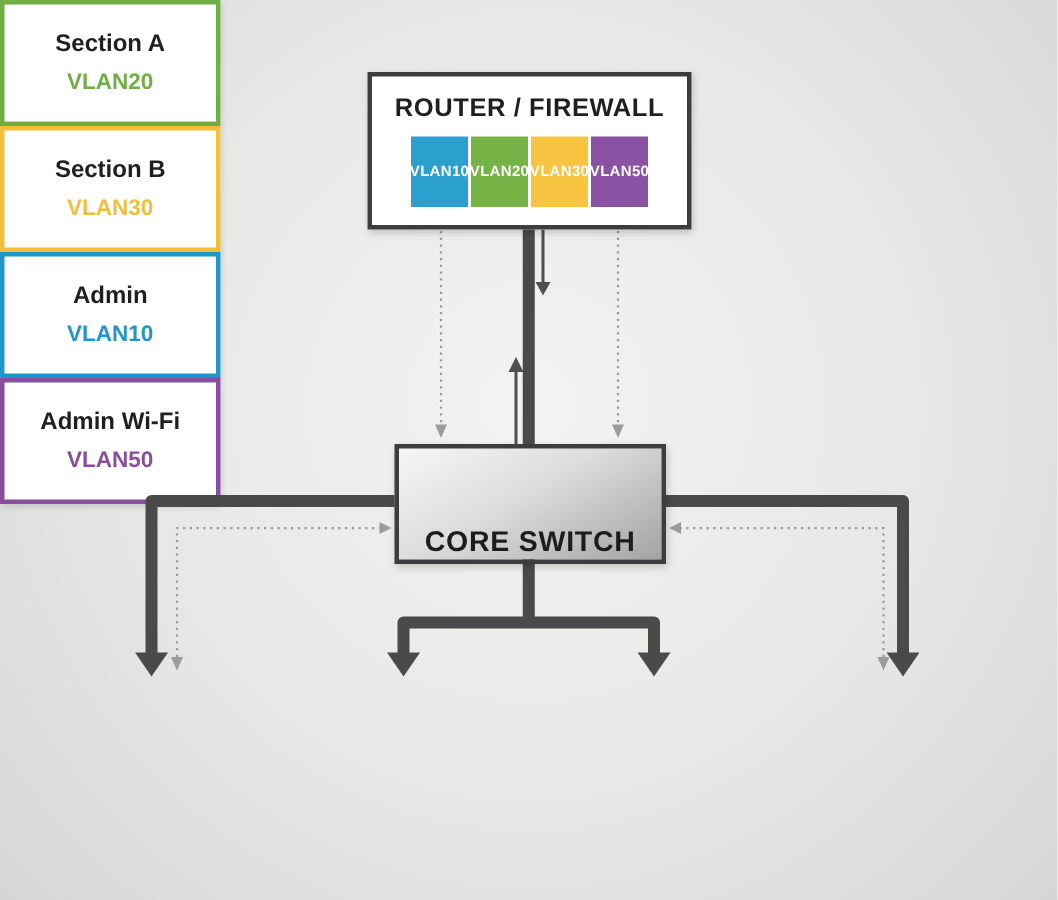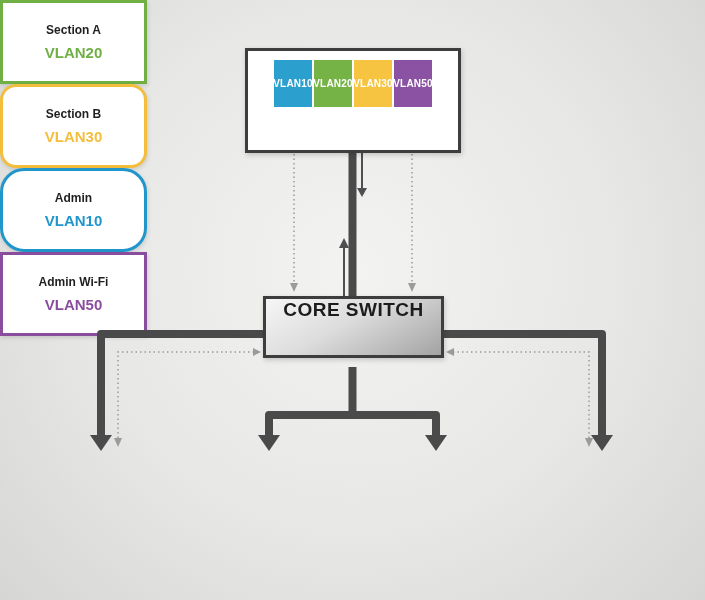--- a/index.html
+++ b/index.html
@@ -38,7 +38,7 @@
     background:#ffffff;display:flex;flex-direction:column;align-items:center;justify-content:center;
     gap:7px;box-shadow:1px 2px 4px rgba(0,0,0,0.12);
   }
-  .ep-title{font-size:12px;font-weight:bold;color:#1f1f1f;}
+  .ep-title{font-size:16px;font-weight:bold;color:#1f1f1f;}
   .ep-vlan{font-size:15px;font-weight:bold;}
   .ep-a{left:33px;} .ep-b{left:200px;} .ep-admin{left:367px;border-radius:24px;} .ep-guest{left:533px;}
 </style>

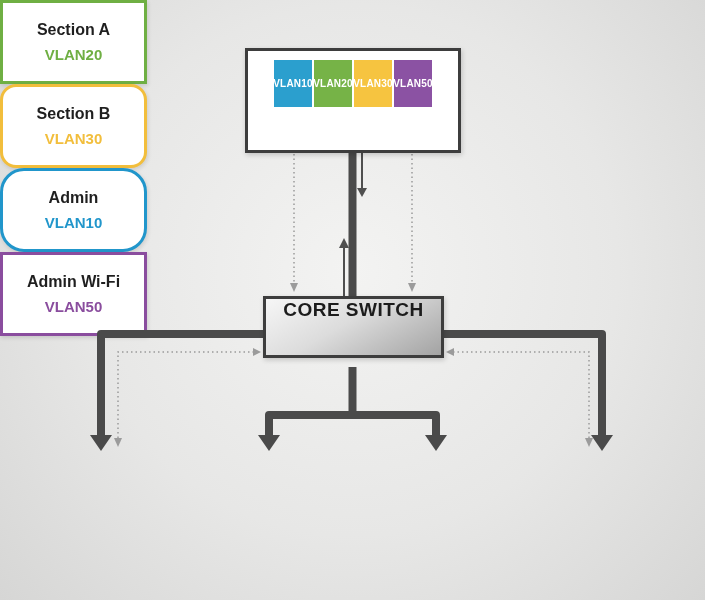--- a/index.html
+++ b/index.html
@@ -83,6 +83,7 @@
   </svg>
 
   <div class="box router-box">
+    <div class="router-title">ROUTER / FIREWALL</div>
     <div class="chip-row">
       <div class="chip" style="background: rgb(43, 159, 206);">VLAN10</div>
       <div class="chip" style="background: rgb(118, 179, 71);">VLAN20</div>

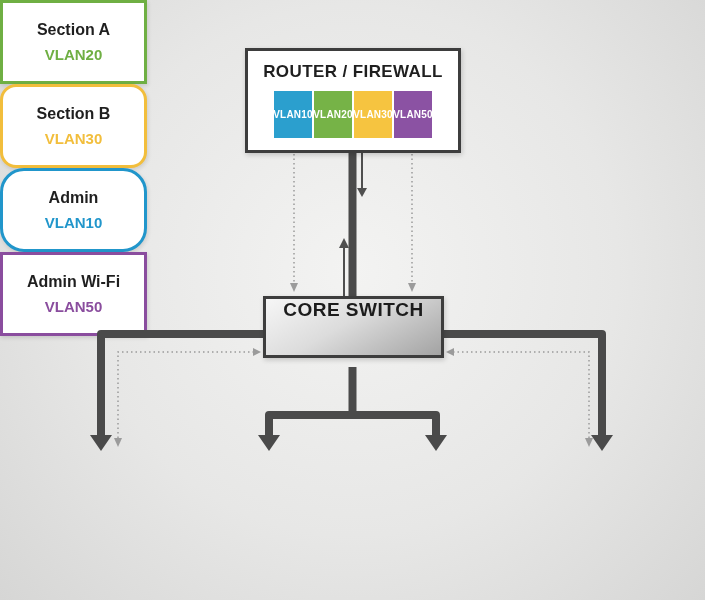--- a/index.html
+++ b/index.html
@@ -101,7 +101,7 @@
     <div class="ep-vlan" style="color: rgb(111, 175, 67);">VLAN20</div>
   </div>
 
-  <div class="endpoint ep-b" style="border-color: rgb(242, 190, 60); border-radius: 16px;">
+  <div class="endpoint ep-b" style="border-color: rgb(242, 190, 60);">
     <div class="ep-title">Section B</div>
     <div class="ep-vlan" style="color: rgb(242, 190, 60);">VLAN30</div>
   </div>

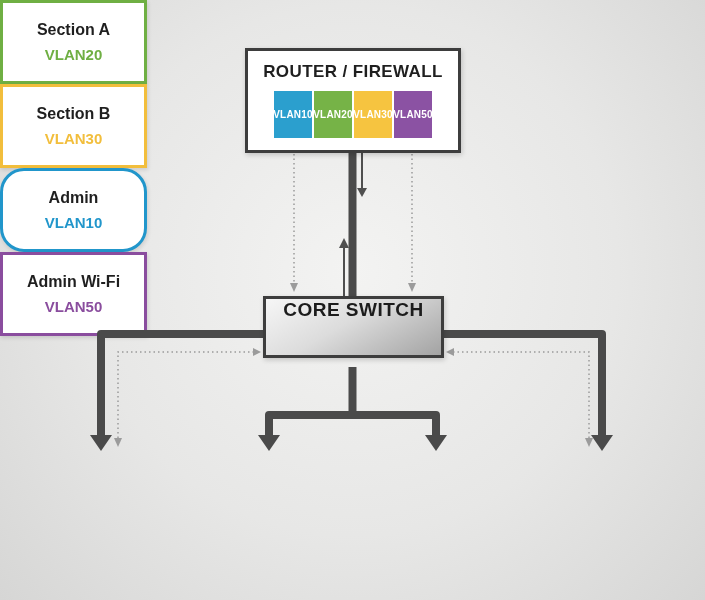--- a/index.html
+++ b/index.html
@@ -40,7 +40,7 @@
   }
   .ep-title{font-size:16px;font-weight:bold;color:#1f1f1f;}
   .ep-vlan{font-size:15px;font-weight:bold;}
-  .ep-a{left:33px;} .ep-b{left:200px;} .ep-admin{left:367px;border-radius:24px;} .ep-guest{left:533px;}
+  .ep-a{left:33px;} .ep-b{left:200px;} .ep-admin{left:367px;} .ep-guest{left:533px;}
 </style>
 </head>
 <body>

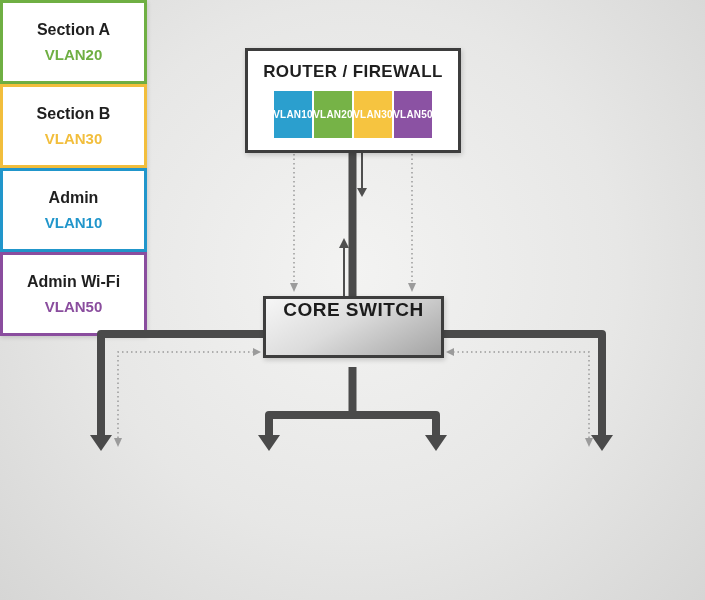--- a/index.html
+++ b/index.html
@@ -27,9 +27,9 @@
     color:#ffffff;font-size:10px;font-weight:bold;letter-spacing:0.2px;
   }
   .core-box{
-    left:263px;top:296px;width:181px;height:62px;
+    left:263px;top:296px;width:181px;height:80px;
     background:linear-gradient(150deg,#f6f6f6 0%,#dcdcdc 45%,#a3a3a3 100%);
-    display:flex;align-items:flex-start;justify-content:center;
+    display:flex;align-items:flex-end;justify-content:center;
   }
   .core-title{font-size:19px;font-weight:bold;color:#1c1c1c;letter-spacing:0.5px;}
 

